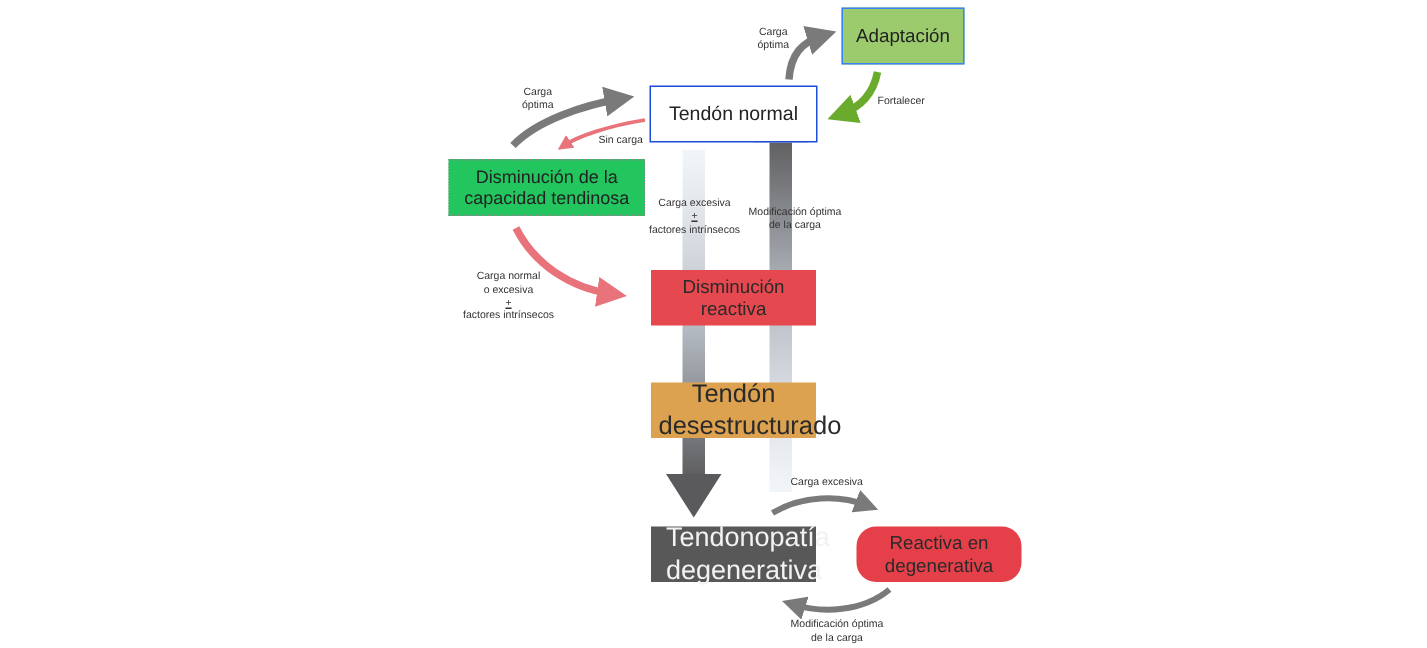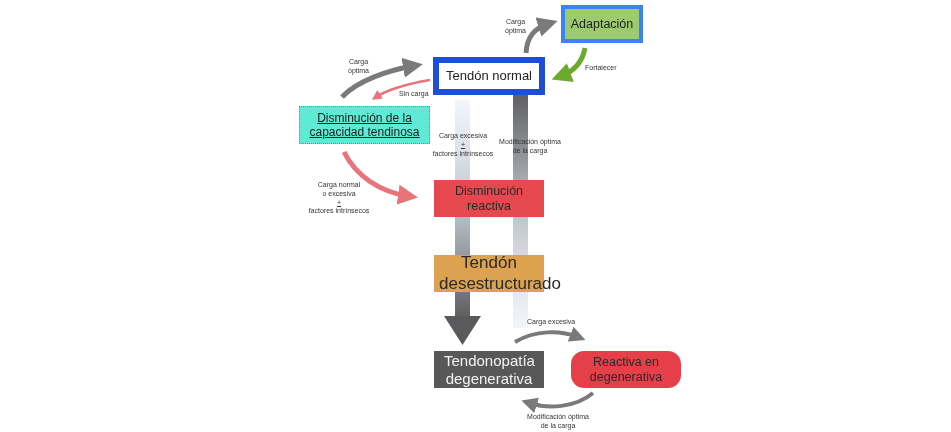--- a/index.html
+++ b/index.html
@@ -8,7 +8,7 @@
   .box{position:absolute;display:flex;align-items:center;justify-content:center;text-align:center;box-sizing:border-box;line-height:1.2;font-size:12.5px;}
   .lbl{position:absolute;font-size:7px;color:#333;text-align:center;line-height:1.25;white-space:nowrap;}
   .b-normal{left:433px;top:57px;width:112px;height:38px;border:6px solid #1d4ed8;background:#fff;color:#222;font-size:13px;}
-  .b-adapt{left:561px;top:5px;width:82px;height:38px;border:4px solid #3b82f6;background:#9ccb6e;color:#222;font-size:12.5px;}
+  .b-adapt{left:561px;top:5px;width:82px;height:38px;border:1px solid #3b82f6;background:#9ccb6e;color:#222;font-size:12.5px;}
   .b-dismin{left:299px;top:106px;width:131px;height:38px;border:1px dotted #888;background:#5eead4;color:#222;font-size:12px;text-decoration:underline;}
   .b-reactiva{left:434px;top:180px;width:110px;height:37px;background:#e5484f;color:#2a2a2a;font-size:12.5px;}
   .b-desest{left:434px;top:255px;width:110px;height:37px;background:#dda24f;color:#2a2a2a;font-size:17px;}

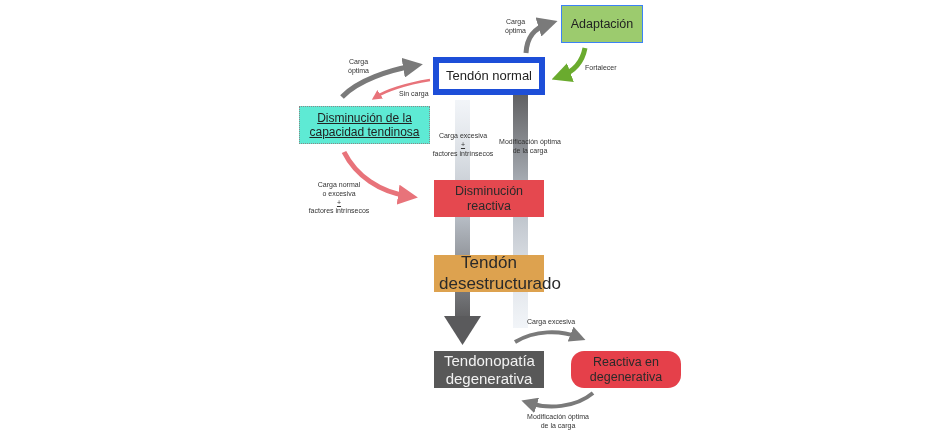--- a/index.html
+++ b/index.html
@@ -7,7 +7,7 @@
   svg.bg{position:absolute;left:0;top:0;}
   .box{position:absolute;display:flex;align-items:center;justify-content:center;text-align:center;box-sizing:border-box;line-height:1.2;font-size:12.5px;}
   .lbl{position:absolute;font-size:7px;color:#333;text-align:center;line-height:1.25;white-space:nowrap;}
-  .b-normal{left:433px;top:57px;width:112px;height:38px;border:6px solid #1d4ed8;background:#fff;color:#222;font-size:13px;}
+  .b-normal{left:433px;top:57px;width:112px;height:38px;border:1px solid #1d4ed8;background:#fff;color:#222;font-size:13px;}
   .b-adapt{left:561px;top:5px;width:82px;height:38px;border:1px solid #3b82f6;background:#9ccb6e;color:#222;font-size:12.5px;}
   .b-dismin{left:299px;top:106px;width:131px;height:38px;border:1px dotted #888;background:#5eead4;color:#222;font-size:12px;text-decoration:underline;}
   .b-reactiva{left:434px;top:180px;width:110px;height:37px;background:#e5484f;color:#2a2a2a;font-size:12.5px;}

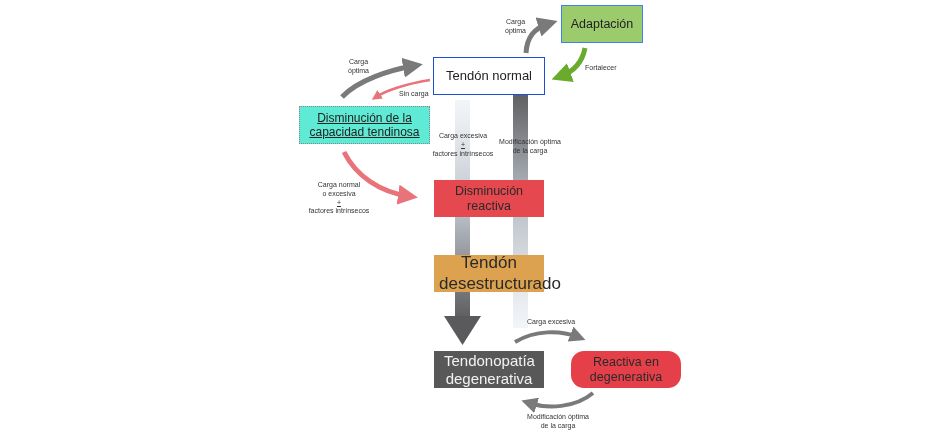--- a/index.html
+++ b/index.html
@@ -9,7 +9,7 @@
   .lbl{position:absolute;font-size:7px;color:#333;text-align:center;line-height:1.25;white-space:nowrap;}
   .b-normal{left:433px;top:57px;width:112px;height:38px;border:1px solid #1d4ed8;background:#fff;color:#222;font-size:13px;}
   .b-adapt{left:561px;top:5px;width:82px;height:38px;border:1px solid #3b82f6;background:#9ccb6e;color:#222;font-size:12.5px;}
-  .b-dismin{left:299px;top:106px;width:131px;height:38px;border:1px dotted #888;background:#5eead4;color:#222;font-size:12px;text-decoration:underline;}
+  .b-dismin{left:299px;top:106px;width:131px;height:38px;border:1px dotted #888;background:#22c55e;color:#222;font-size:12px;}
   .b-reactiva{left:434px;top:180px;width:110px;height:37px;background:#e5484f;color:#2a2a2a;font-size:12.5px;}
   .b-desest{left:434px;top:255px;width:110px;height:37px;background:#dda24f;color:#2a2a2a;font-size:17px;}
   .b-degen{left:434px;top:351px;width:110px;height:37px;background:#585858;color:#f2f2f2;font-size:15px;}

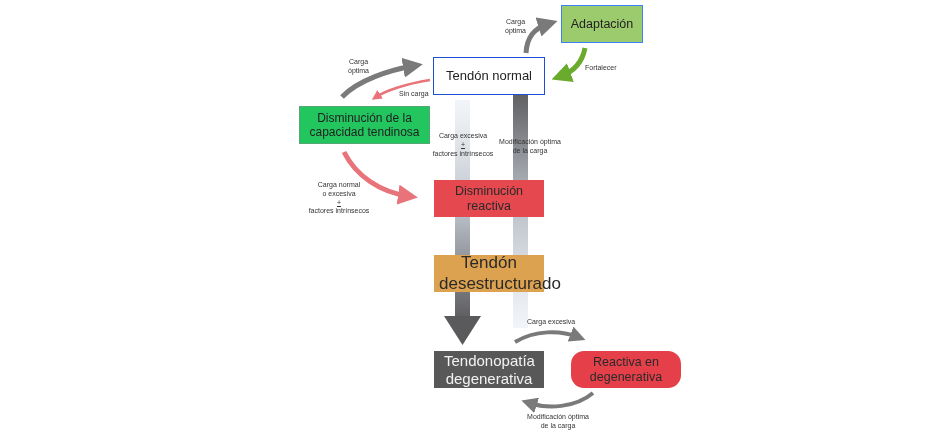--- a/index.html
+++ b/index.html
@@ -12,7 +12,7 @@
   .b-dismin{left:299px;top:106px;width:131px;height:38px;border:1px dotted #888;background:#22c55e;color:#222;font-size:12px;}
   .b-reactiva{left:434px;top:180px;width:110px;height:37px;background:#e5484f;color:#2a2a2a;font-size:12.5px;}
   .b-desest{left:434px;top:255px;width:110px;height:37px;background:#dda24f;color:#2a2a2a;font-size:17px;}
-  .b-degen{left:434px;top:351px;width:110px;height:37px;background:#585858;color:#f2f2f2;font-size:15px;}
+  .b-degen{left:434px;top:351px;width:110px;height:37px;background:#585858;color:#f2f2f2;font-size:18px;}
   .b-reactdeg{left:571px;top:351px;width:110px;height:37px;background:#e5404a;color:#2a2a2a;font-size:12.5px;border-radius:13px;}
 </style>
 </head>

